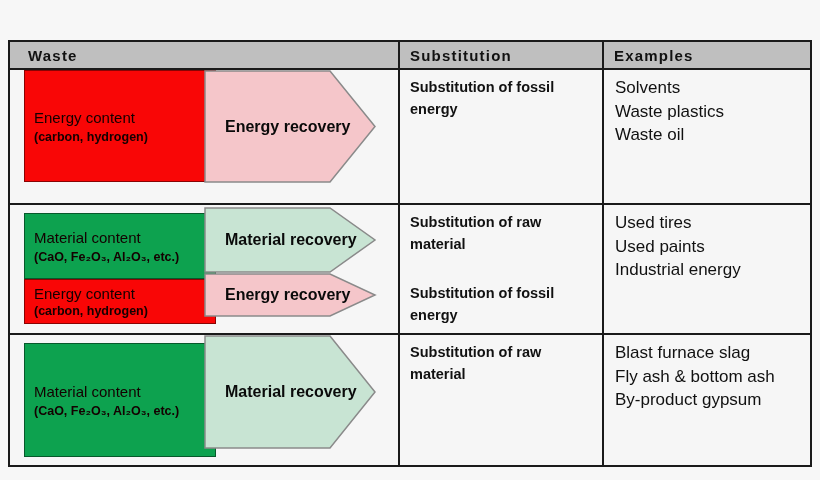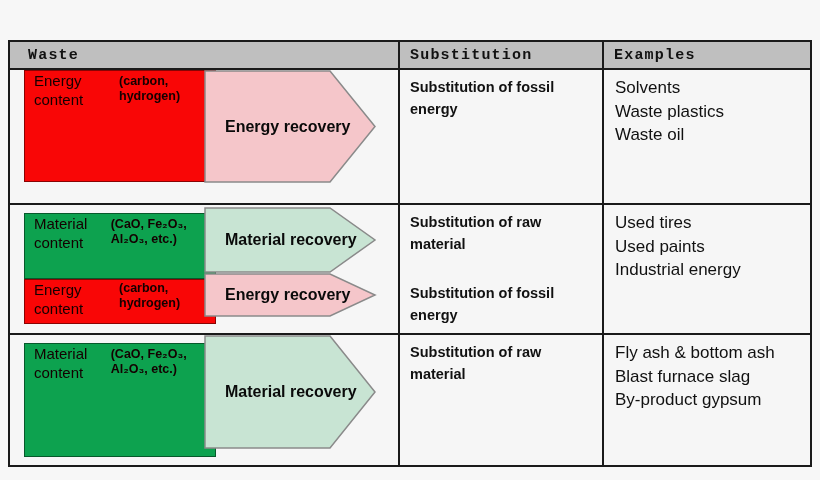--- a/index.html
+++ b/index.html
@@ -35,7 +35,6 @@
     font-size: 15px;
     letter-spacing: 1.2px;
     padding-left: 10px;
-    font-family: Liberation Mono, monospace;
   }
   .hdr.waste { padding-left: 18px; }
   

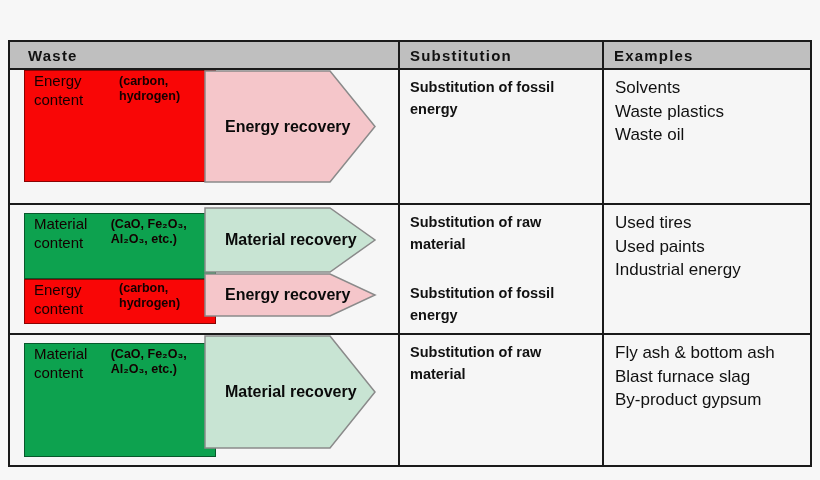--- a/index.html
+++ b/index.html
@@ -45,6 +45,7 @@
     width: 192px;
     border: 1px solid rgba(0,0,0,0.45);
     display: flex;
+    flex-direction: column;
     justify-content: center;
     padding-left: 9px;
   }

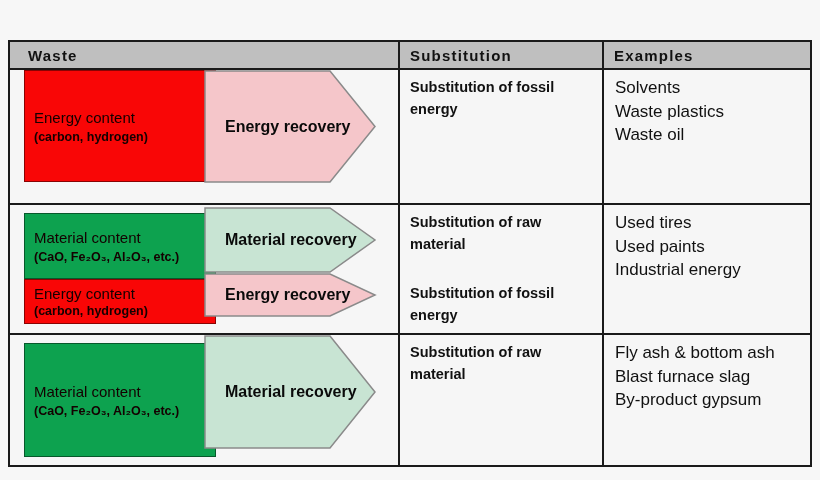--- a/index.html
+++ b/index.html
@@ -166,8 +166,8 @@
     <div class="sub-block">Substitution of raw material</div>
   </div>
   <div class="cell ex-cell last-col last-row">
+    <div>Blast furnace slag</div>
     <div>Fly ash &amp; bottom ash</div>
-    <div>Blast furnace slag</div>
     <div>By-product gypsum</div>
   </div>
 

